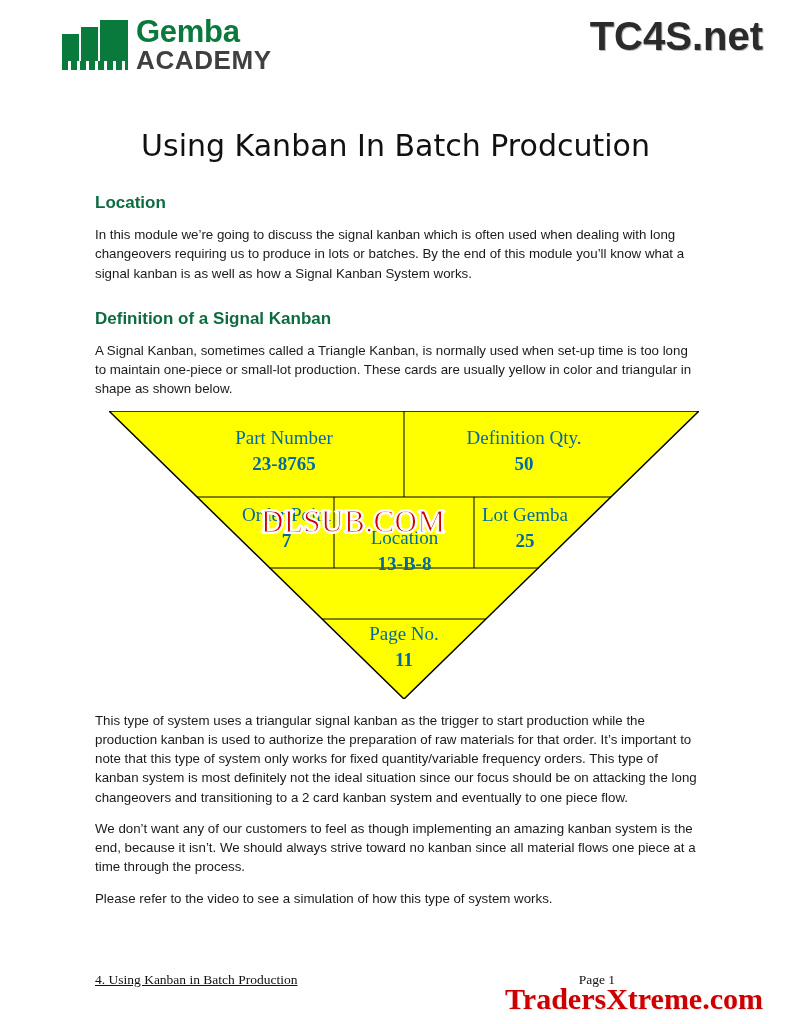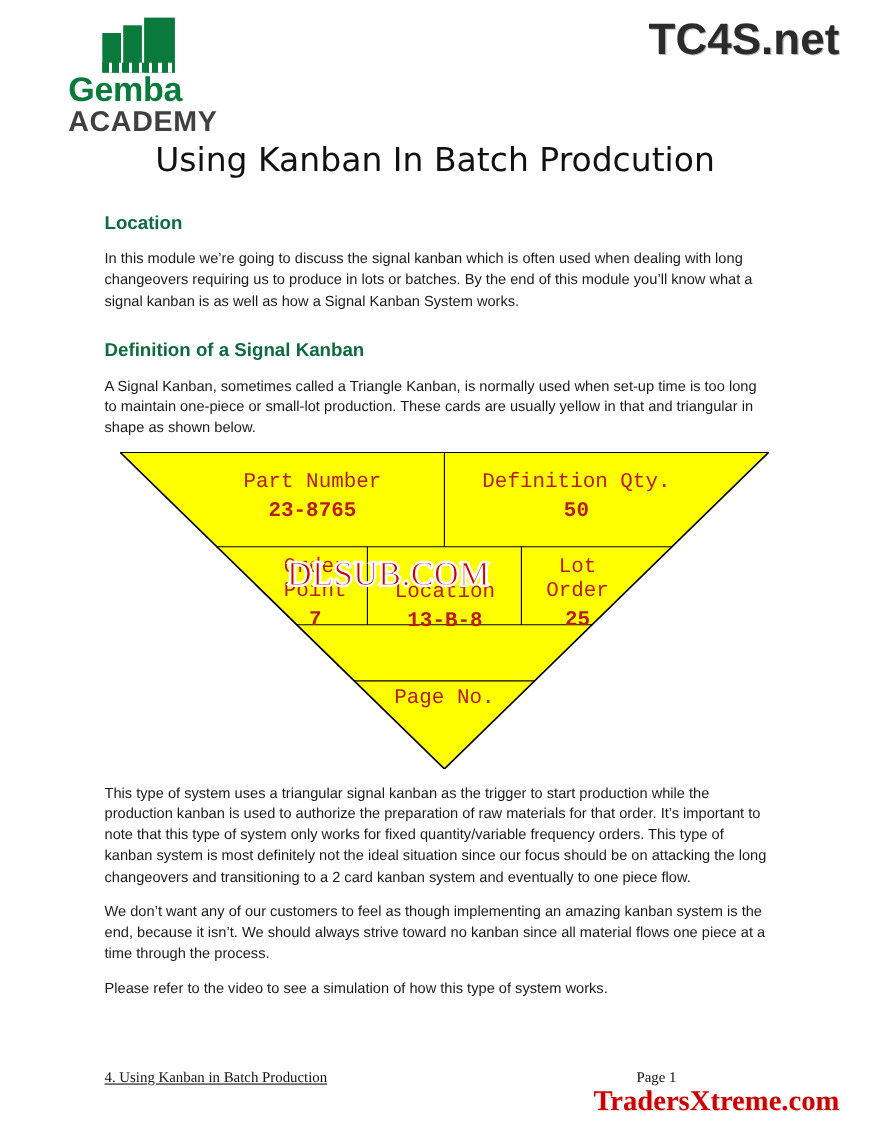--- a/index.html
+++ b/index.html
@@ -37,7 +37,6 @@
     top: 6px;
     display: flex;
     align-items: center;
-    flex-direction: column;
   }
   .logo-mark {
     width: 66px;

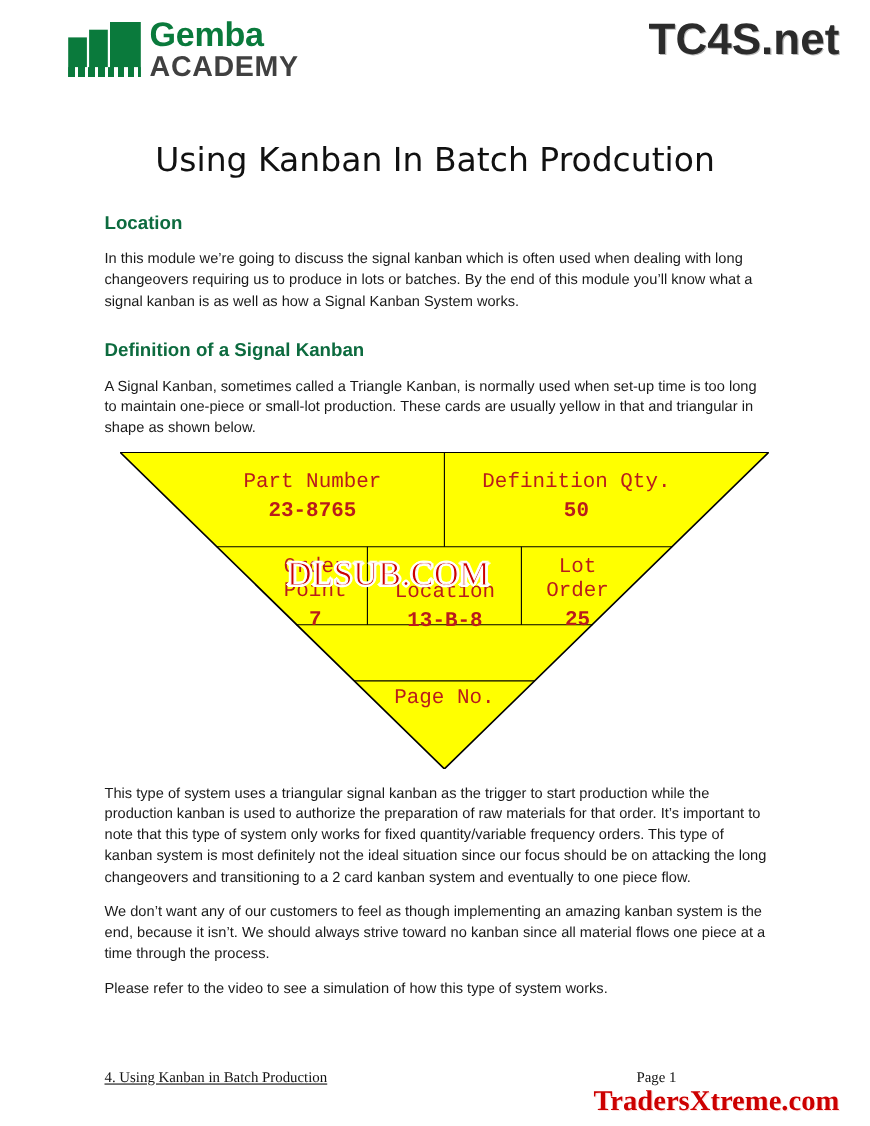--- a/index.html
+++ b/index.html
@@ -245,7 +245,7 @@
     <p class="para">In this module we’re going to discuss the signal kanban which is often used when dealing with long changeovers requiring us to produce in lots or batches.  By the end of this module you’ll know what a signal kanban is as well as how a Signal Kanban System works.</p>
 
     <h2 class="section second">Definition of a Signal Kanban</h2>
-    <p class="para">A Signal Kanban, sometimes called a Triangle Kanban, is normally used when set-up time is too long to maintain one-piece or small-lot production.  These cards are usually yellow in that and triangular in shape as shown below.</p>
+    <p class="para">A Signal Kanban, sometimes called a Triangle Kanban, is normally used when set-up time is too long to maintain one-piece or small-lot production.  These cards are usually yellow in color and triangular in shape as shown below.</p>
 
     <div class="card-area">
       <div class="triangle-wrap">

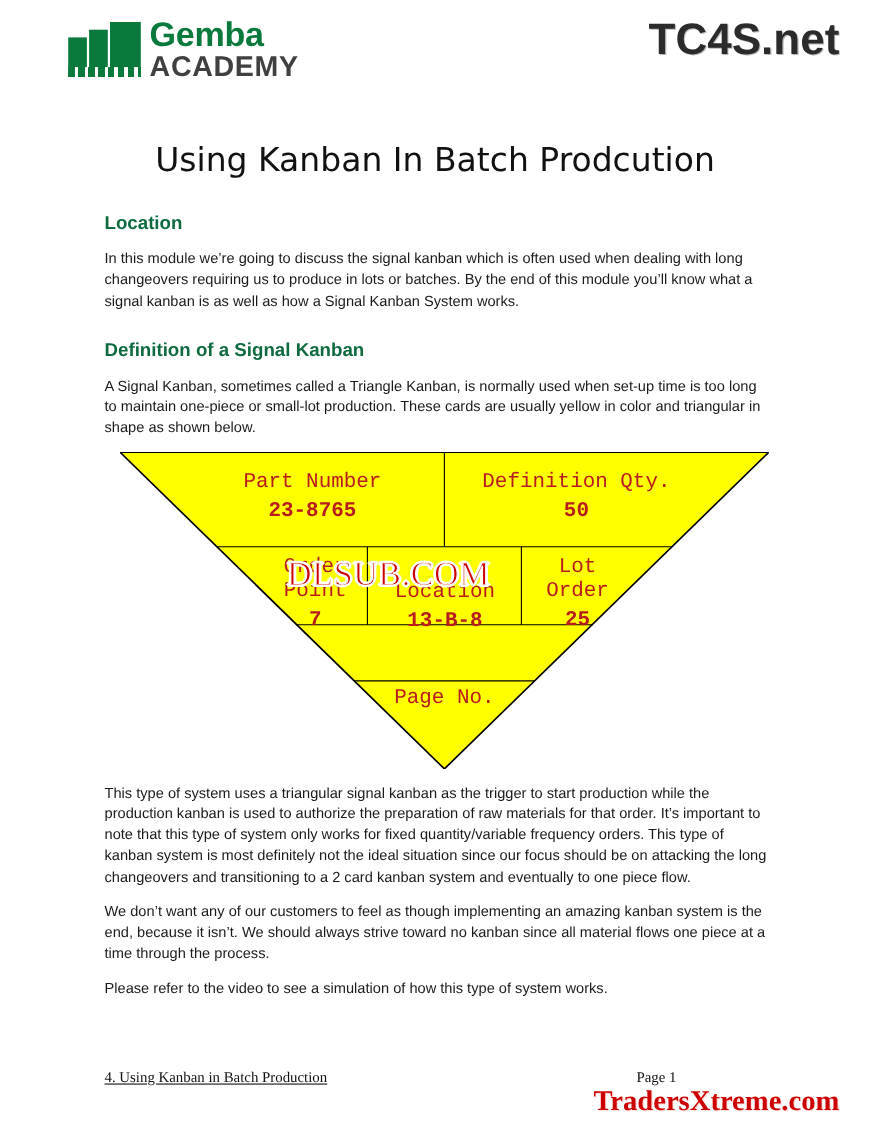--- a/index.html
+++ b/index.html
@@ -155,8 +155,8 @@
   .cell {
     position: absolute;
     text-align: center;
-    font-family: Liberation Mono, monospace;
-    color: #b91c1c;
+    font-family: Liberation Serif, serif;
+    color: #0369a1;
   }
   .cell .lbl {
     font-size: 19px;

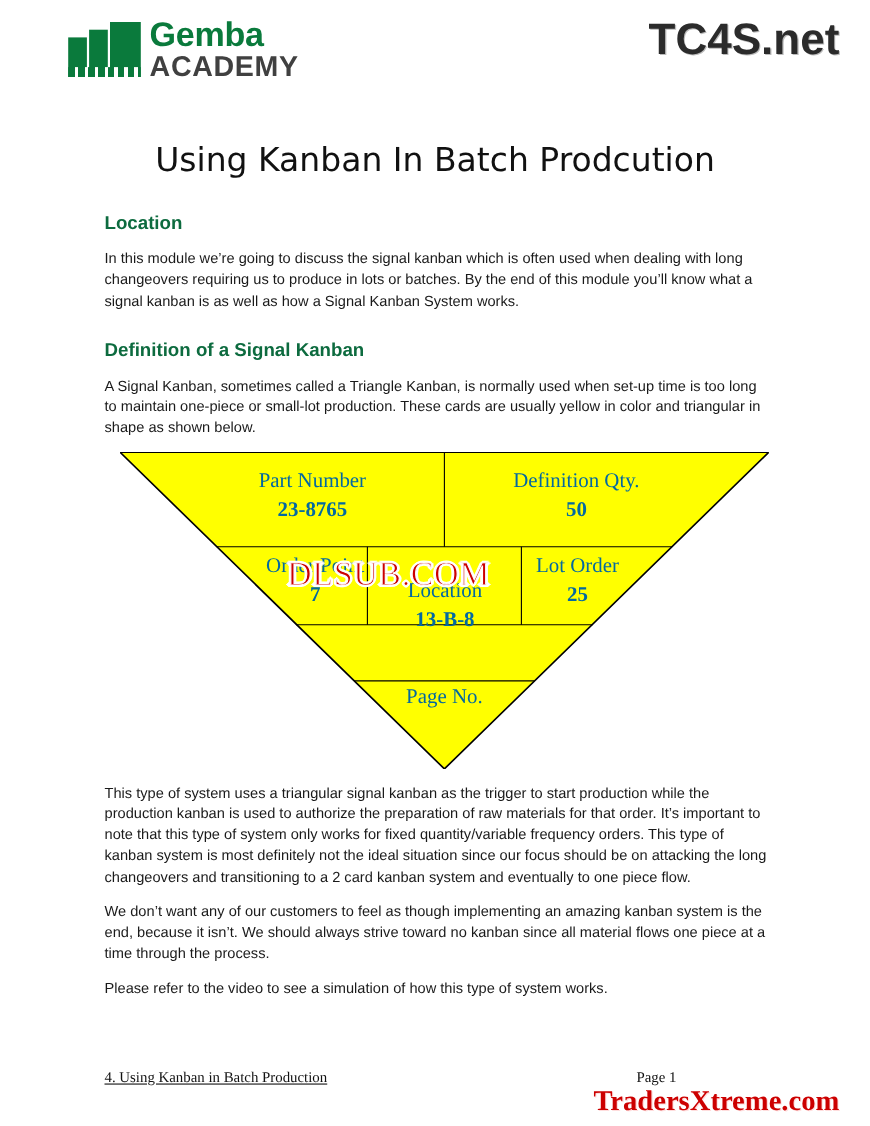--- a/index.html
+++ b/index.html
@@ -281,7 +281,7 @@
           <div class="val">13-B-8</div>
         </div>
         <div class="cell" style="left:366px; top:93px; width:100px;">
-          <div class="lbl">Lot Order</div>
+          <div class="lbl">Lot Gemba</div>
           <div class="val">25</div>
         </div>
 

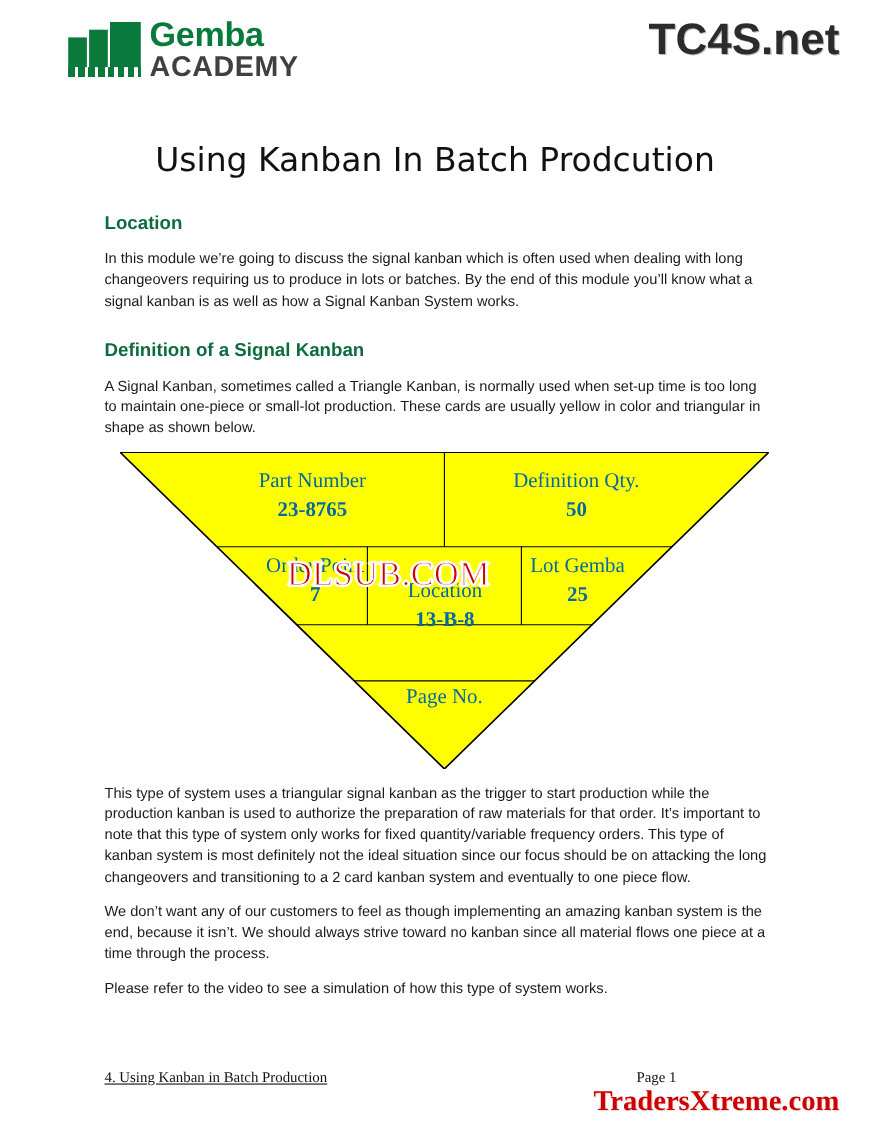--- a/index.html
+++ b/index.html
@@ -287,6 +287,7 @@
 
         <div class="cell" style="left:213px; top:212px; width:164px;">
           <div class="lbl">Page No.</div>
+          <div class="val">11</div>
         </div>
 
         <div class="watermark-dlsub">DLSUB.COM</div>

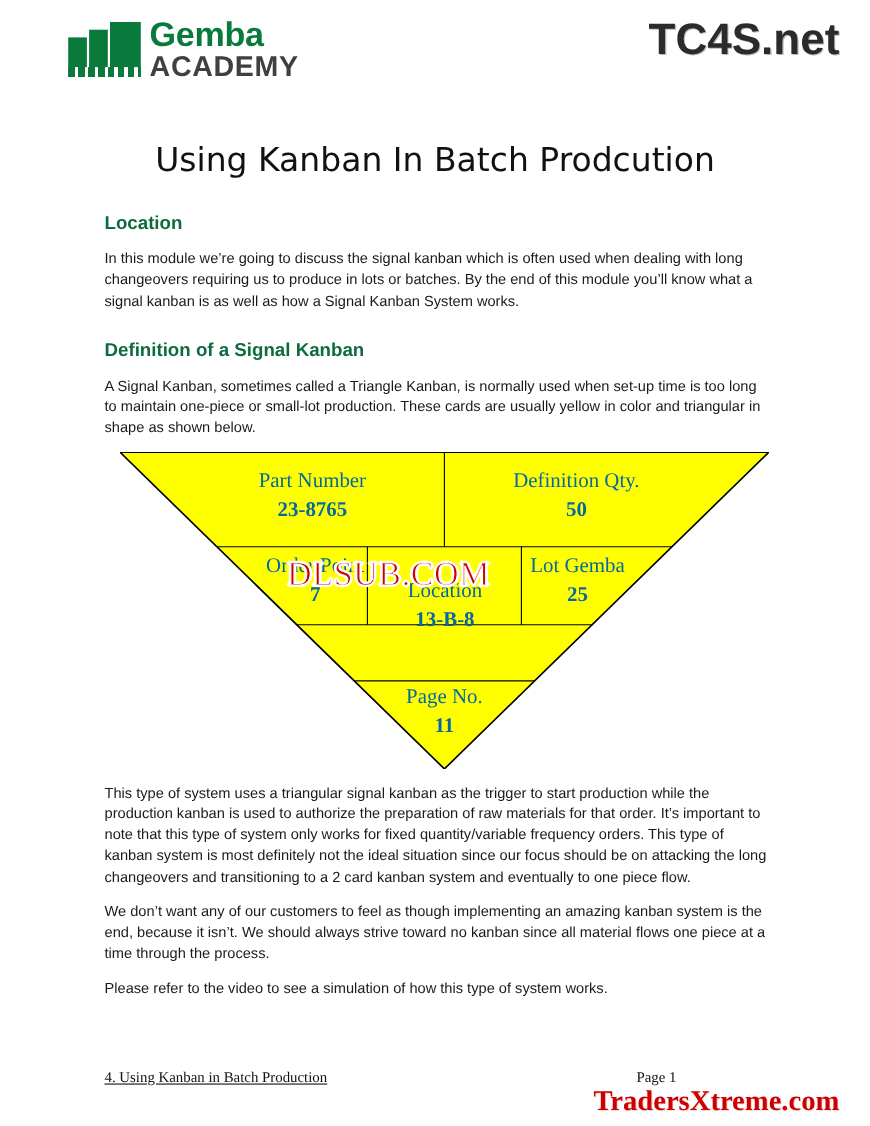--- a/index.html
+++ b/index.html
@@ -209,7 +209,7 @@
     position: absolute;
     right: 28px;
     bottom: 8px;
-    font-size: 26px;
+    font-size: 30px;
     font-weight: bold;
     color: #cc0000;
     font-family: "Liberation Serif", serif;

